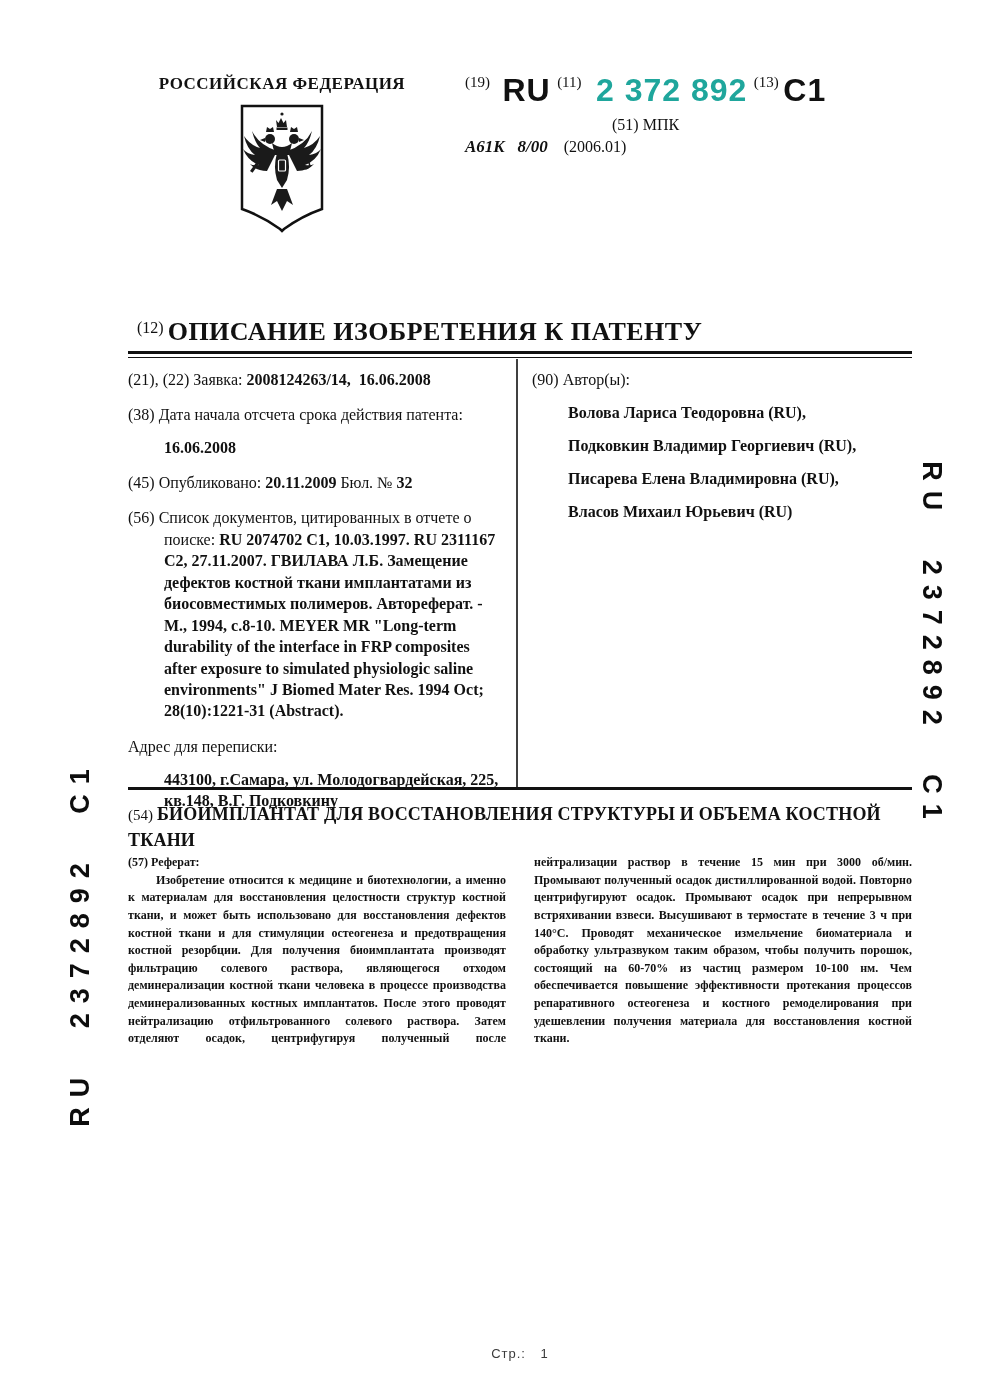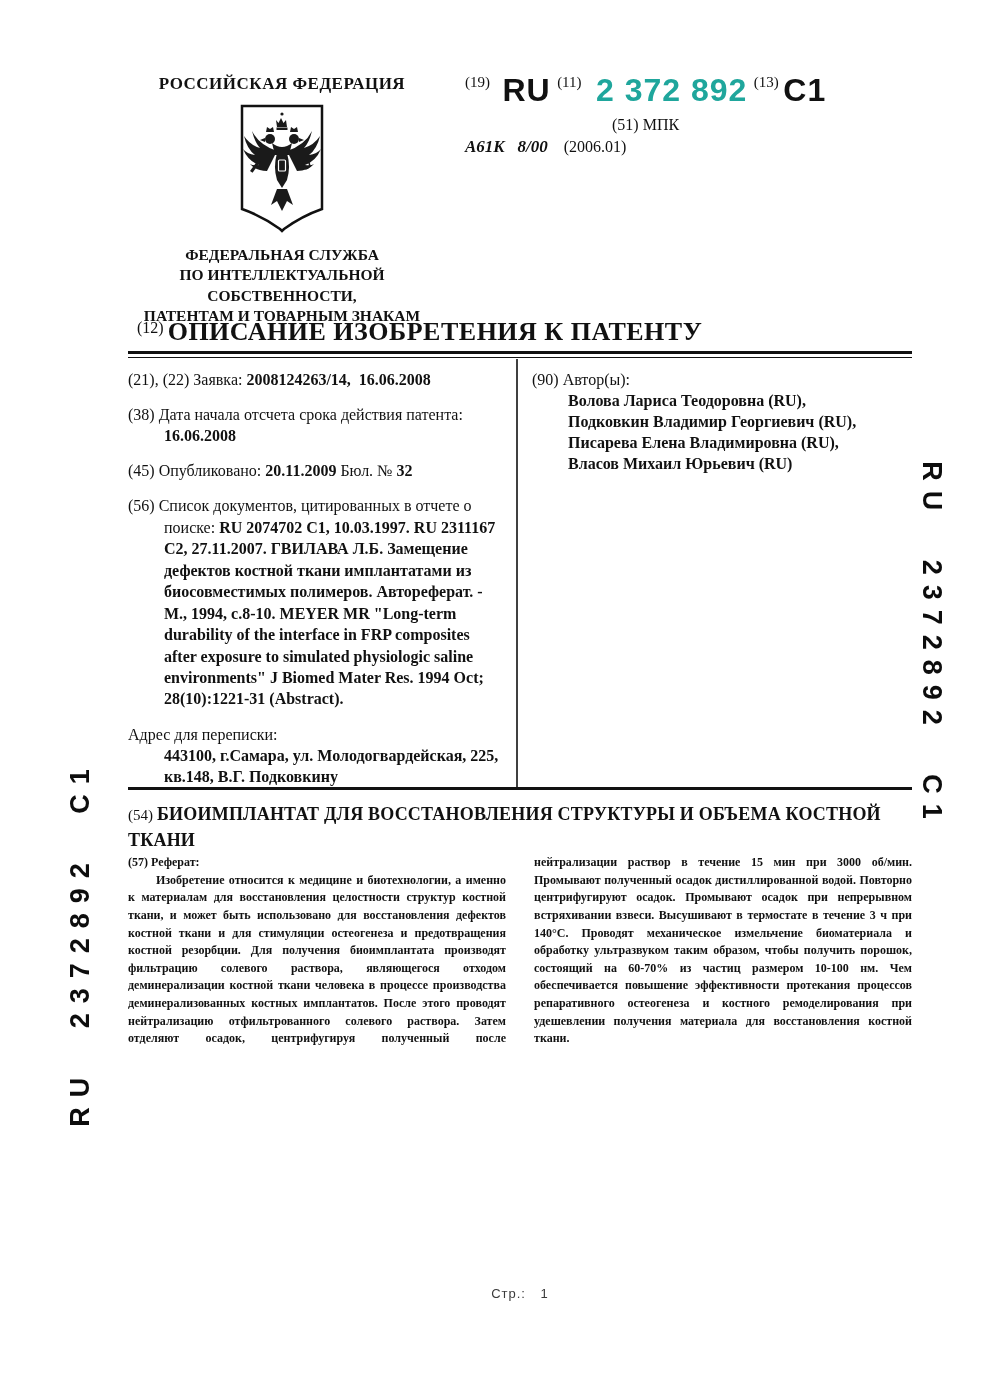--- a/index.html
+++ b/index.html
@@ -132,11 +132,6 @@
           <rect x="39.5" y="57" width="7" height="11" rx="1" fill="none" stroke="#fff" stroke-width="1.2"></rect>
         </svg>
       </div>
-      <div class="agency">
-        <div>ФЕДЕРАЛЬНАЯ СЛУЖБА</div>
-        <div>ПО ИНТЕЛЛЕКТУАЛЬНОЙ СОБСТВЕННОСТИ,</div>
-        <div>ПАТЕНТАМ И ТОВАРНЫМ ЗНАКАМ</div>
-      </div>
     </div>
 
     <div class="header-right">

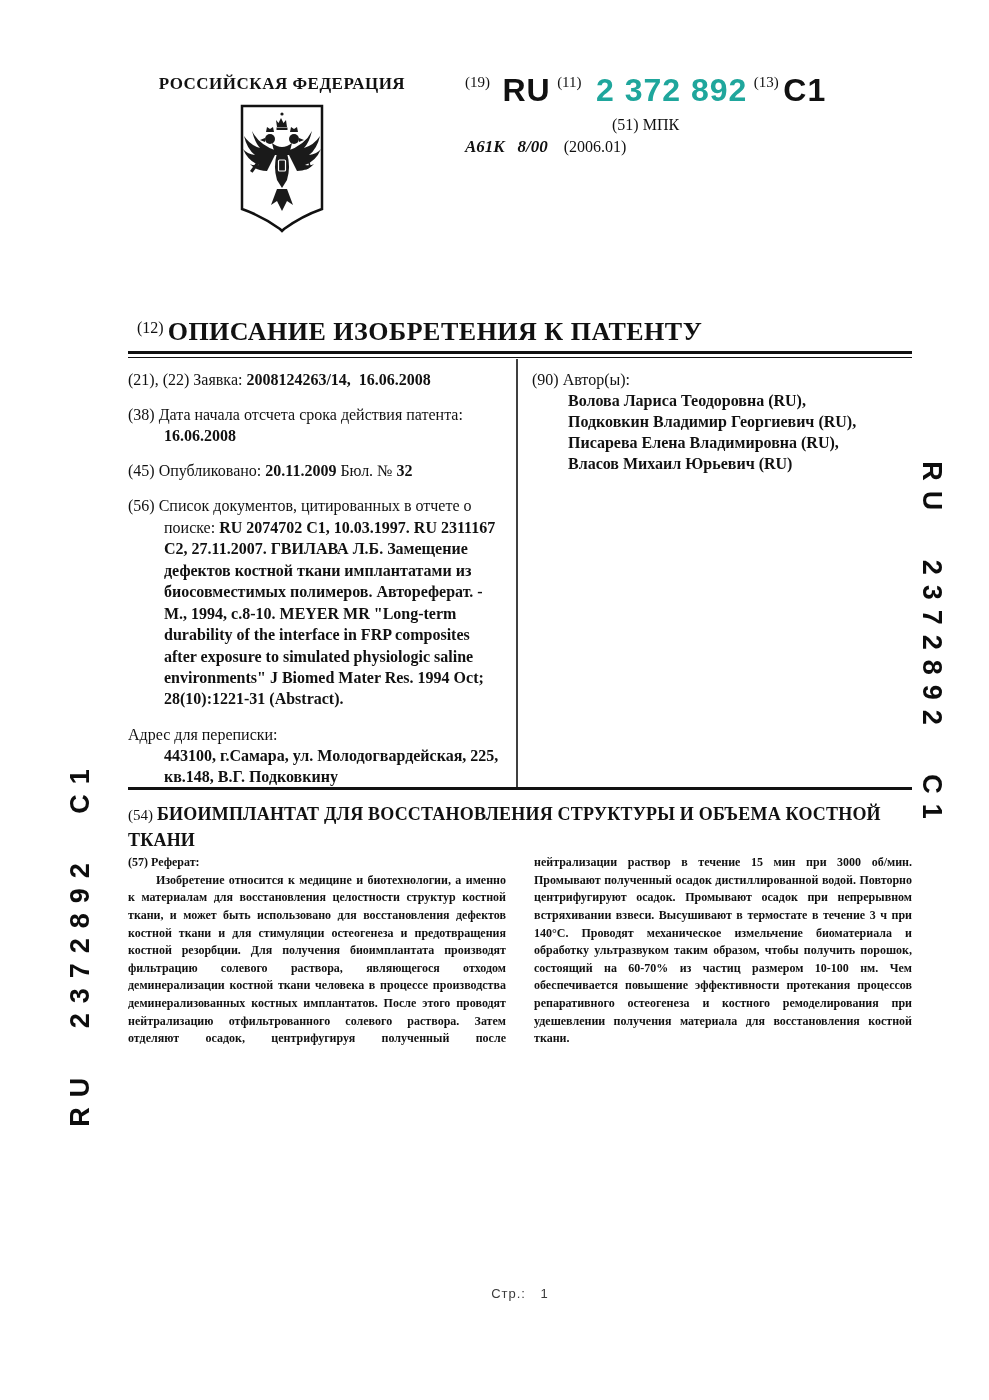--- a/index.html
+++ b/index.html
@@ -70,7 +70,7 @@
   .bib-right { flex: 1; padding: 10px 0 0 14px; }
   .bib-row { margin-bottom: 14px; }
   .hang { padding-left: 36px; text-indent: -36px; line-height: 1.34; }
-  .ind { margin-left: 36px; }
+  .ind { margin-left: 36px; margin-top: 12px; }
   .b { font-weight: bold; }
   .pre { white-space: pre; }
 

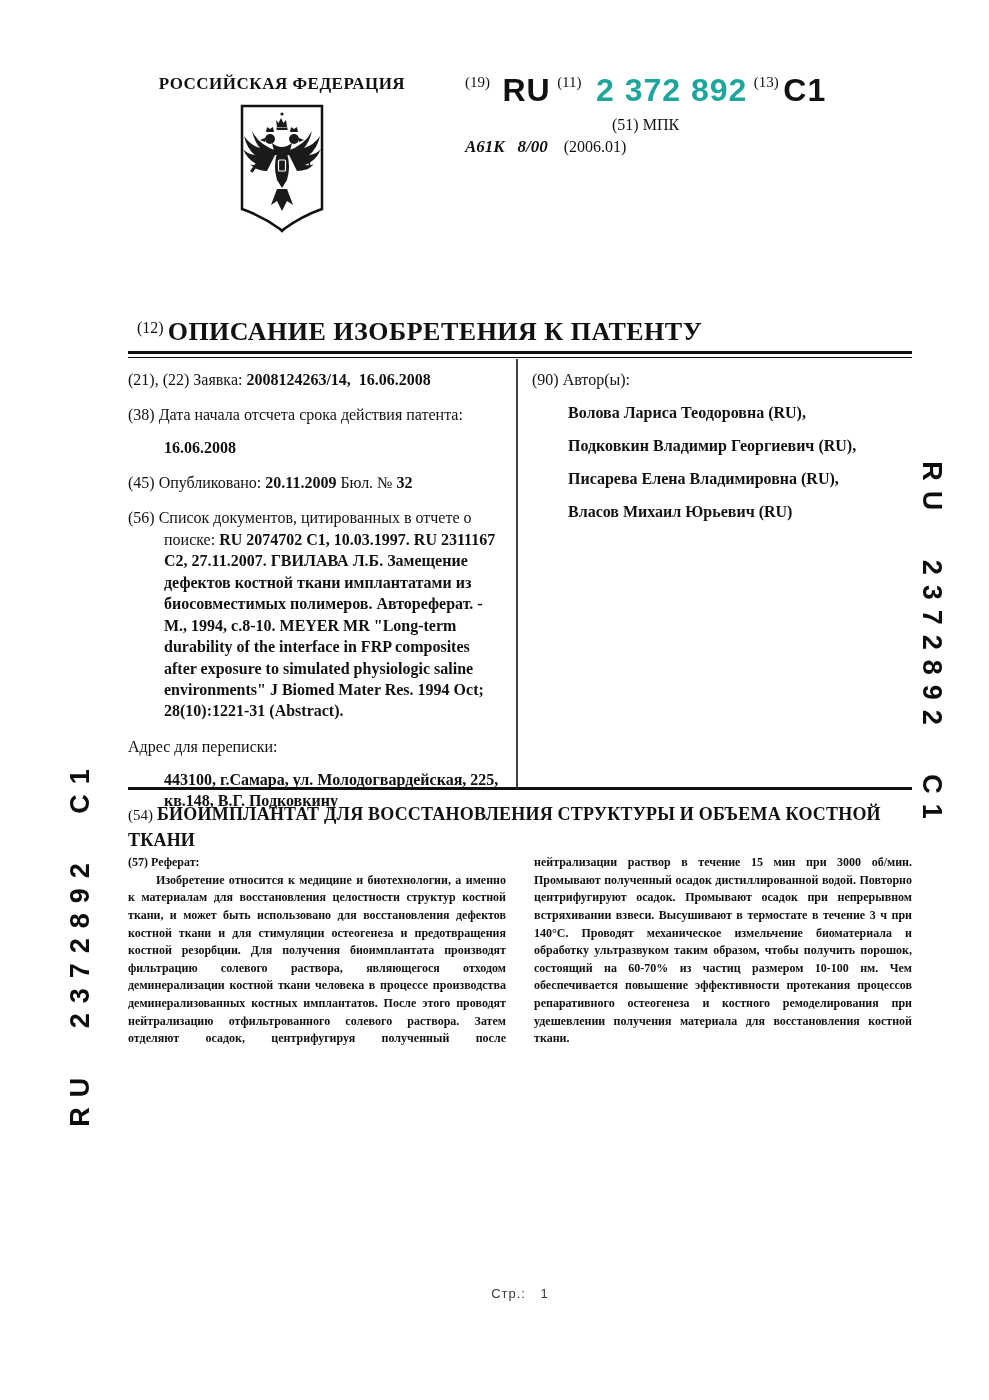--- a/index.html
+++ b/index.html
@@ -90,7 +90,7 @@
   .abs-p2 { text-align: justify; }
 
   .footer {
-    position: absolute; left: 128px; top: 1286px; width: 784px; text-align: center;
+    position: absolute; left: 128px; top: 1346px; width: 784px; text-align: center;
     font-family: "Liberation Sans", sans-serif; font-size: 13px; color: #3a3a3a;
     letter-spacing: 1px;
   }

